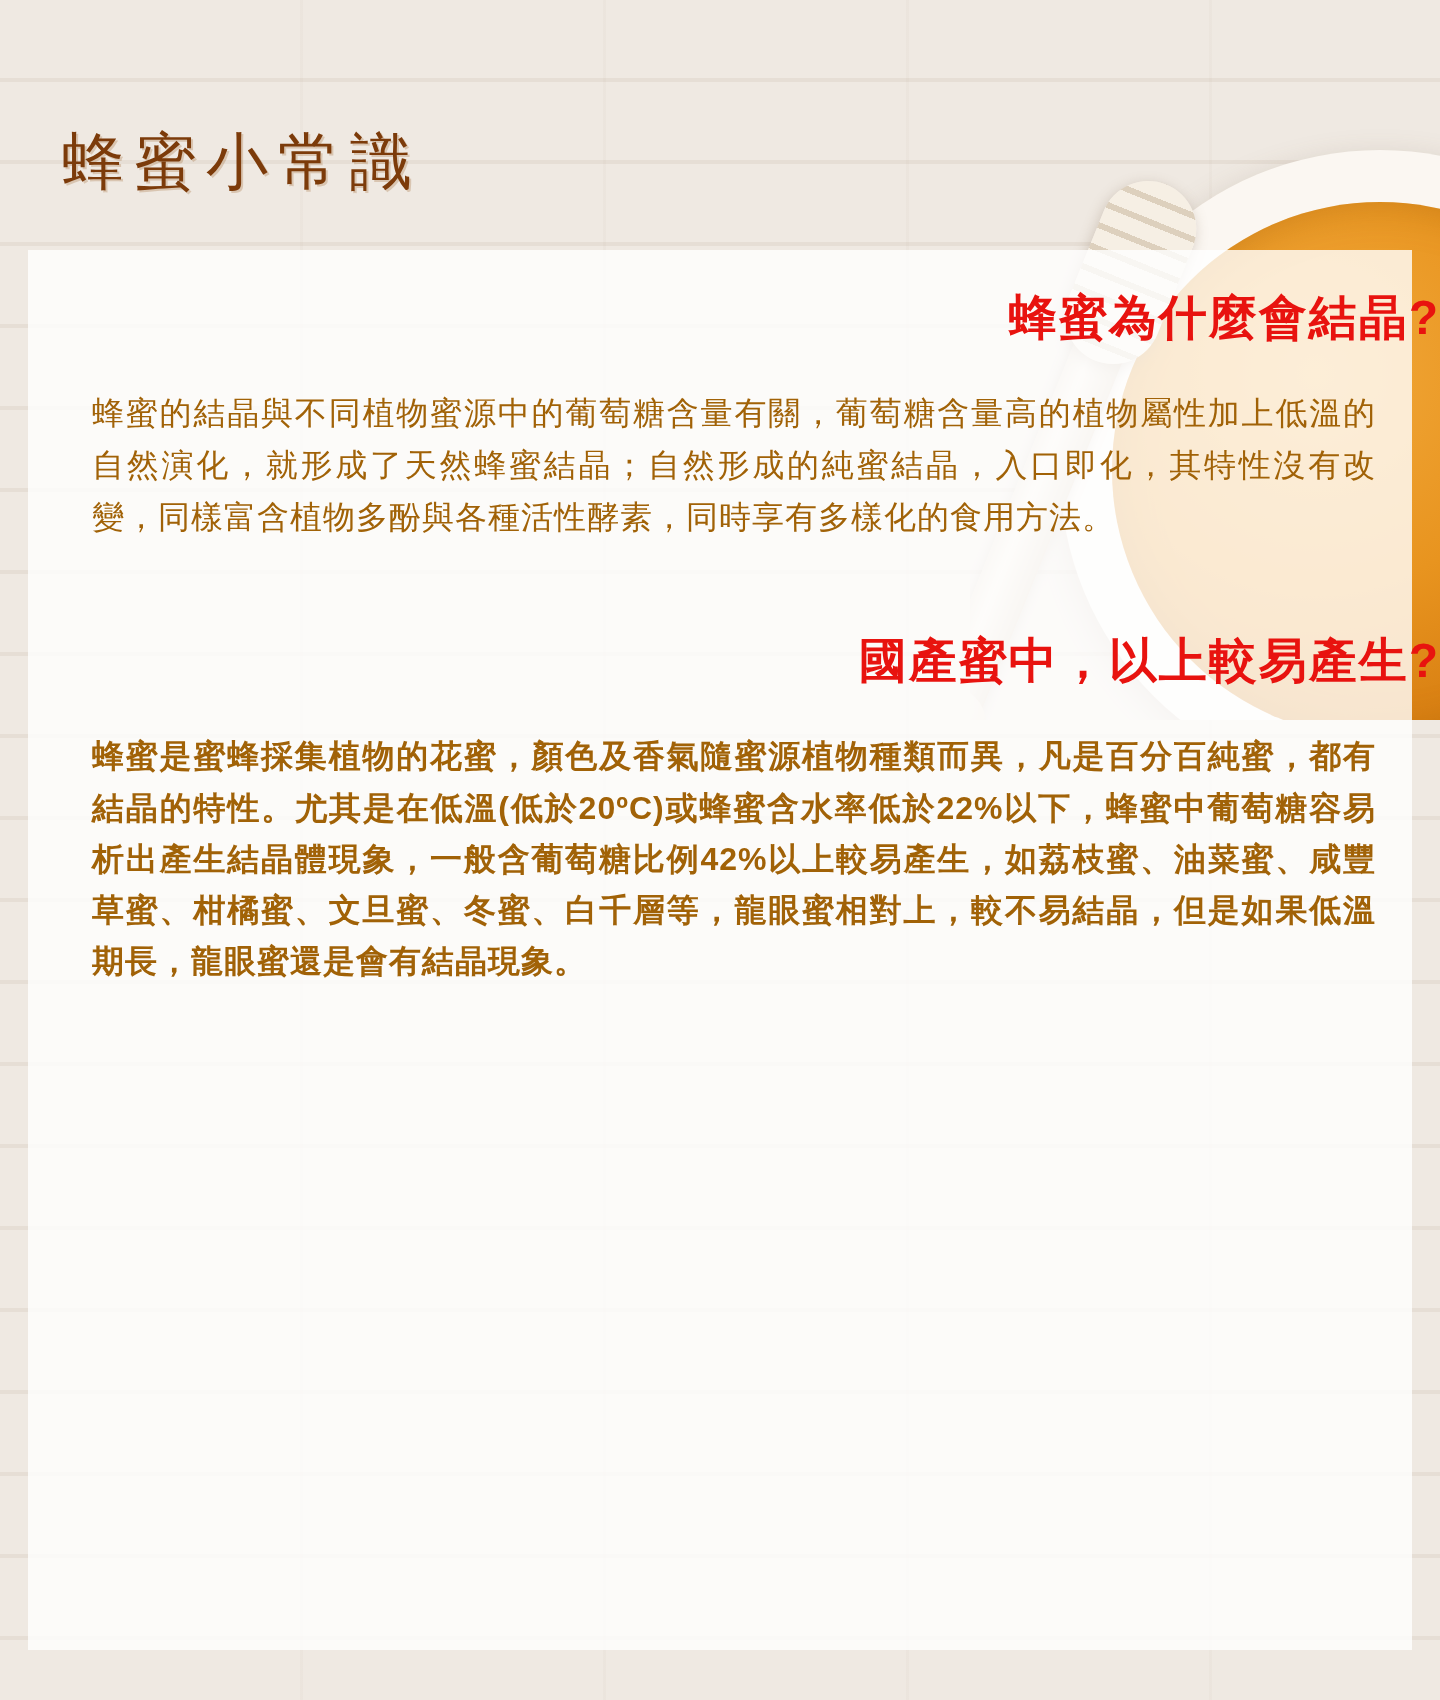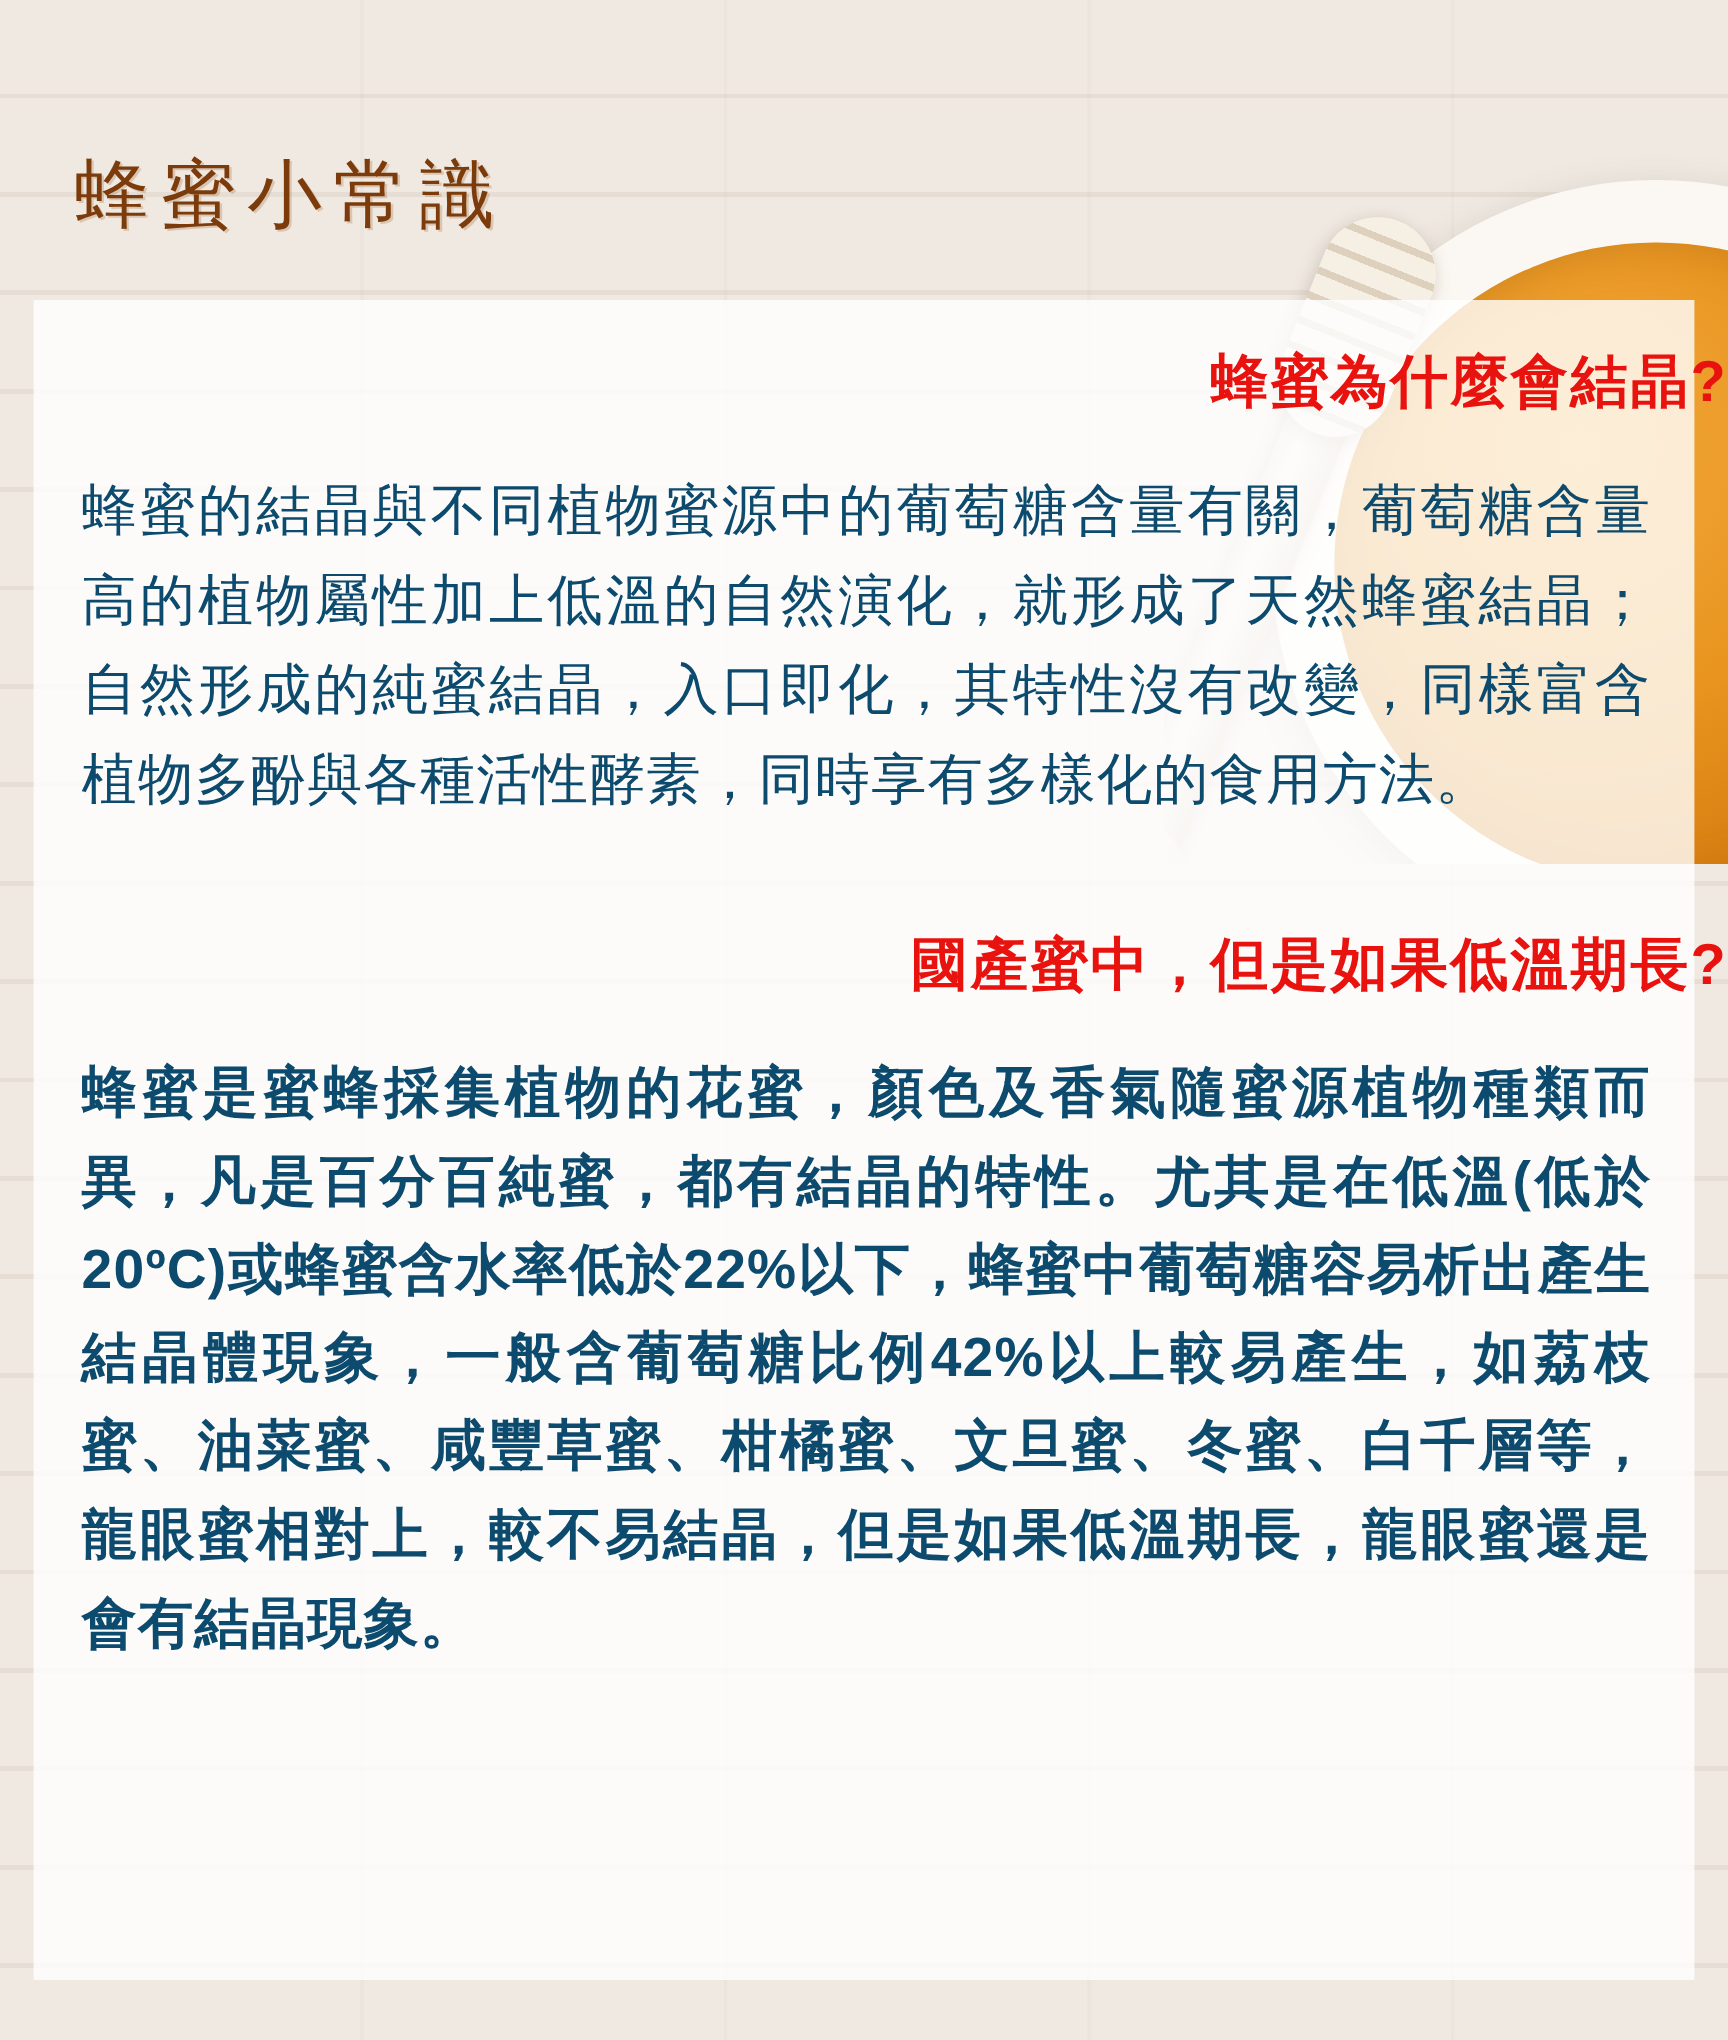--- a/index.html
+++ b/index.html
@@ -161,10 +161,10 @@
     margin-left: 70px;
   }
   .a {
-    margin: 0 64px 0 68px;
-    font-size: 46px;
+    margin: 0 64px 0 92px;
+    font-size: 32px;
     line-height: 1.62;
-    color: #0c4a6e;
+    color: #a16207;
     letter-spacing: 1px;
     text-align: justify;
   }

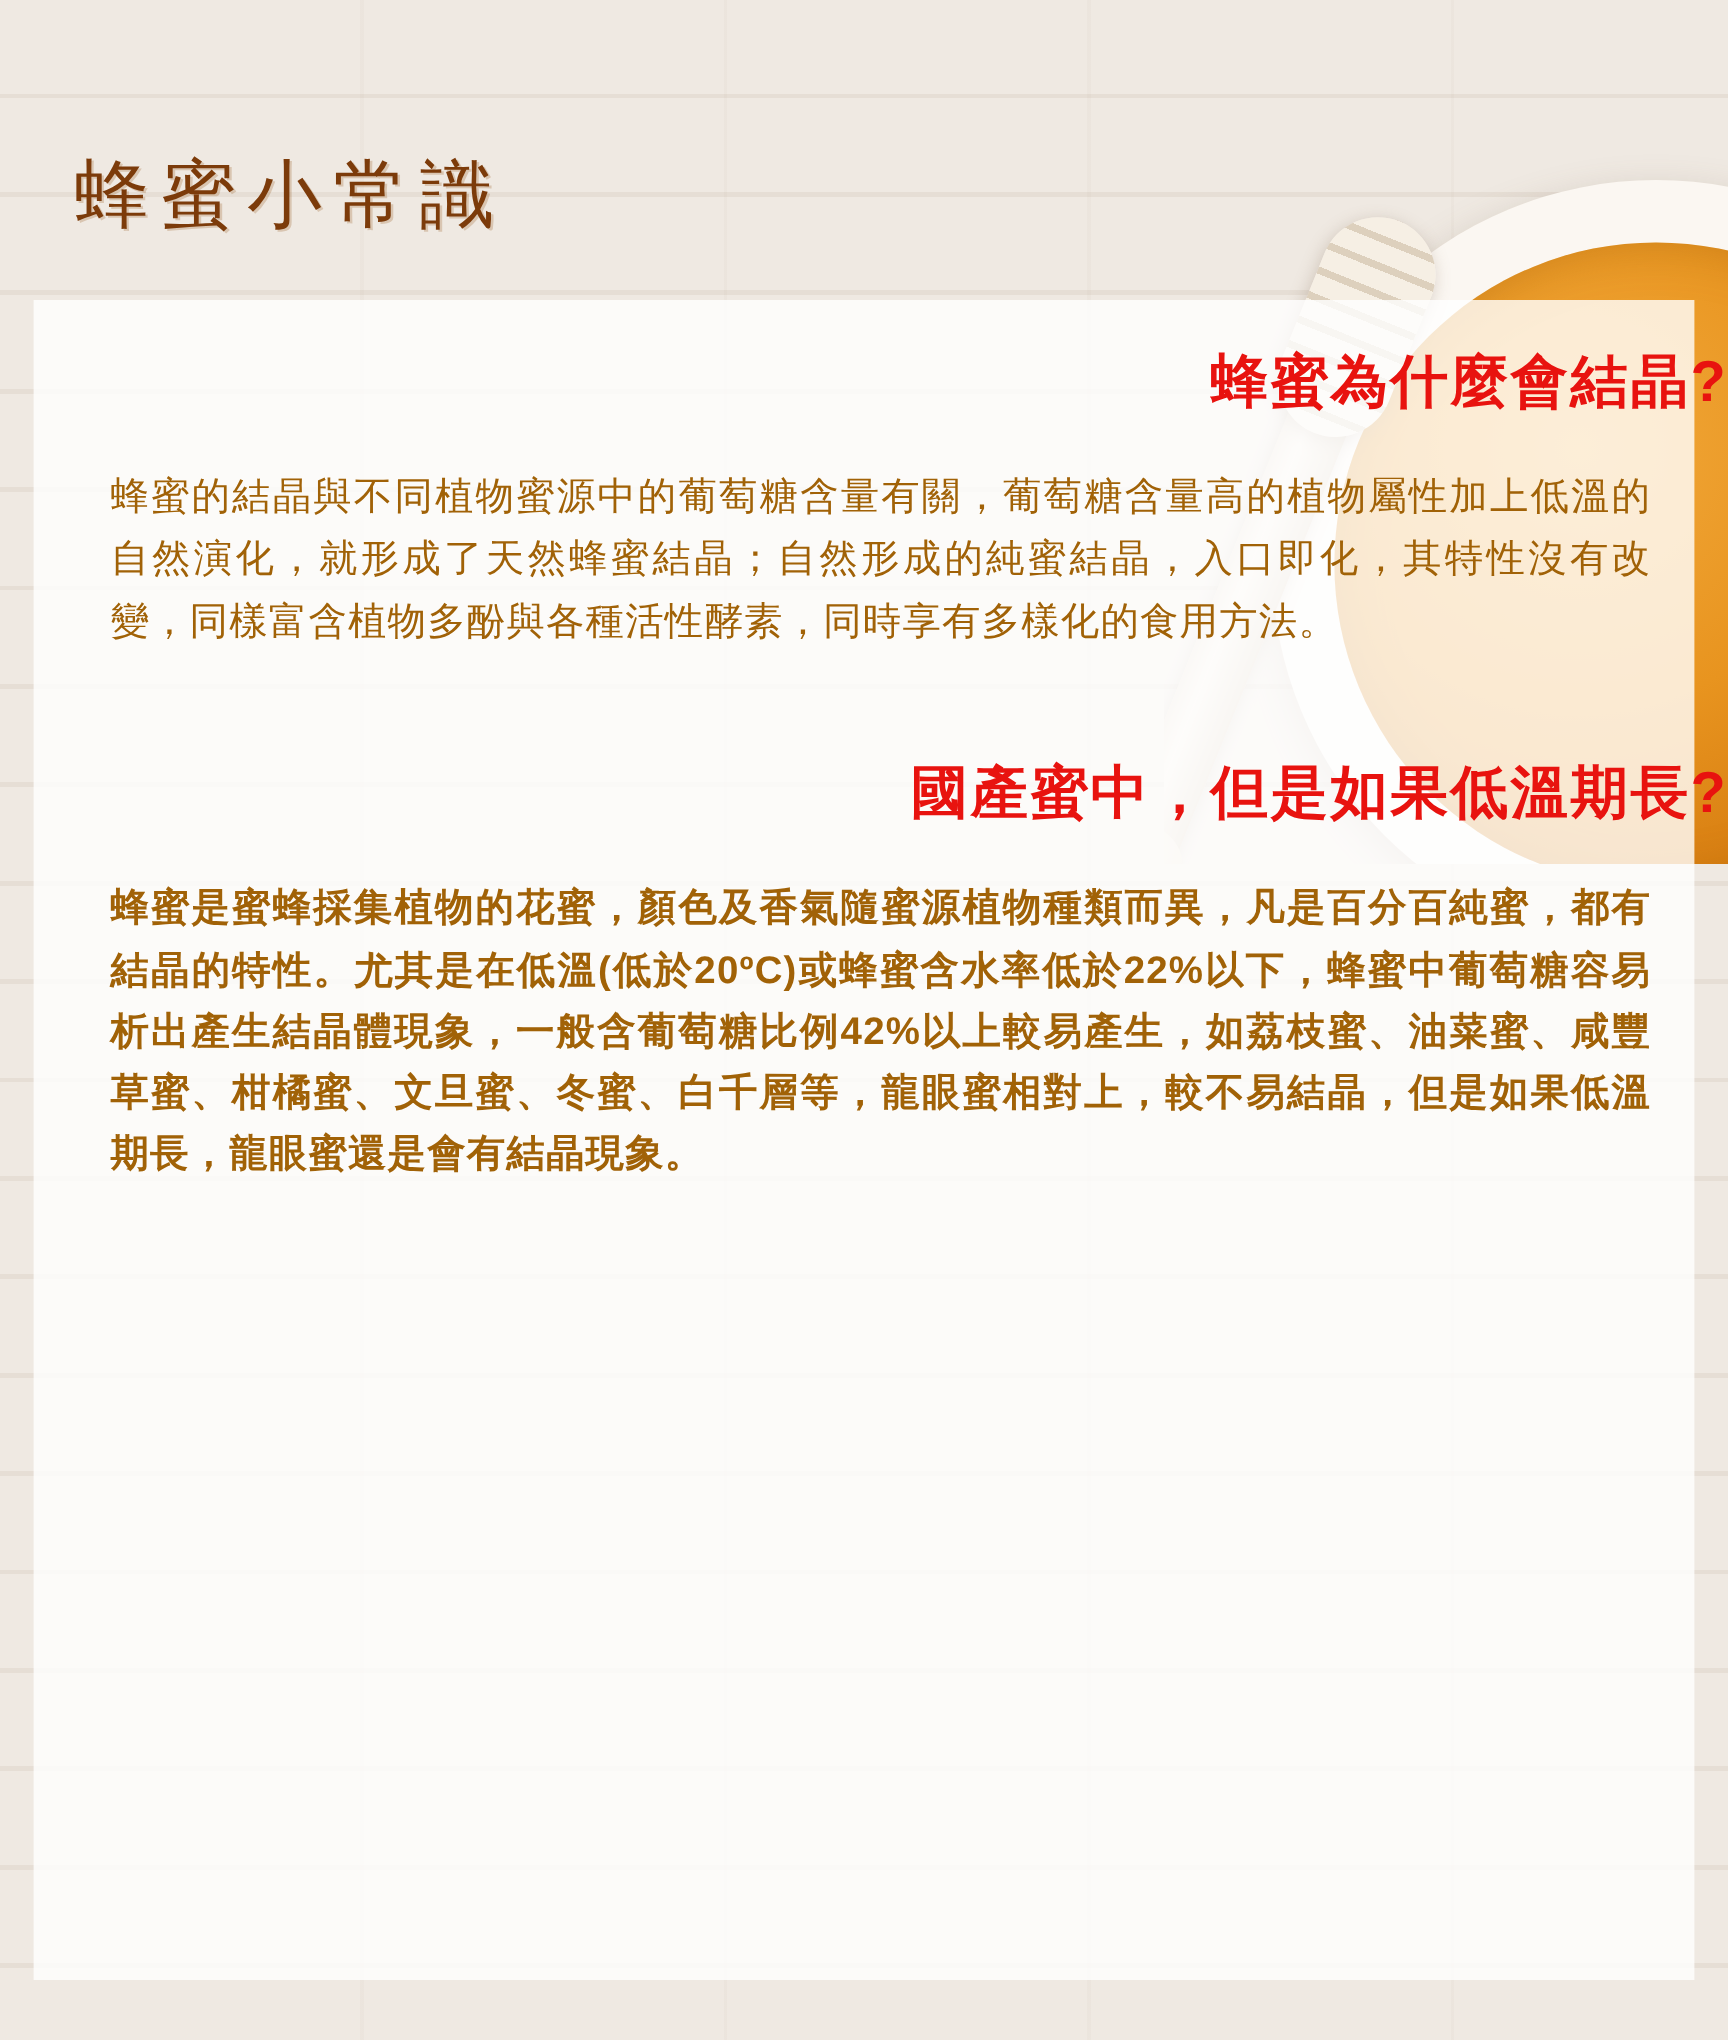--- a/index.html
+++ b/index.html
@@ -198,7 +198,7 @@
   </div>
 
   <div class="section second">
-    <p class="q">國產蜜中，但是如果低溫期長?</p>
+    <p class="q">國產蜜中，以上較易產生?</p>
     <p class="a">蜂蜜是蜜蜂採集植物的花蜜，顏色及香氣隨蜜源植物種類而異，凡是百分百純蜜，都有結晶的特性。尤其是在低溫(低於20ºC)或蜂蜜含水率低於22%以下，蜂蜜中葡萄糖容易析出產生結晶體現象，一般含葡萄糖比例42%以上較易產生，如荔枝蜜、油菜蜜、咸豐草蜜、柑橘蜜、文旦蜜、冬蜜、白千層等，龍眼蜜相對上，較不易結晶，但是如果低溫期長，龍眼蜜還是會有結晶現象。</p>
   </div>
 

